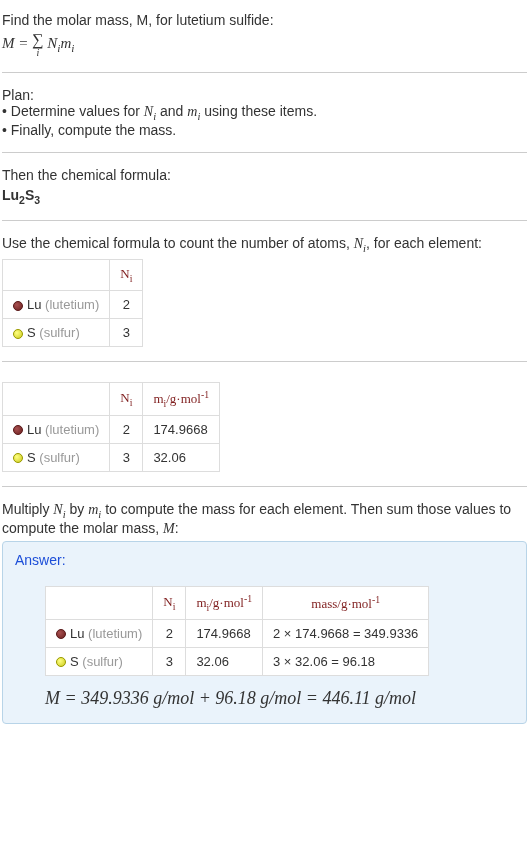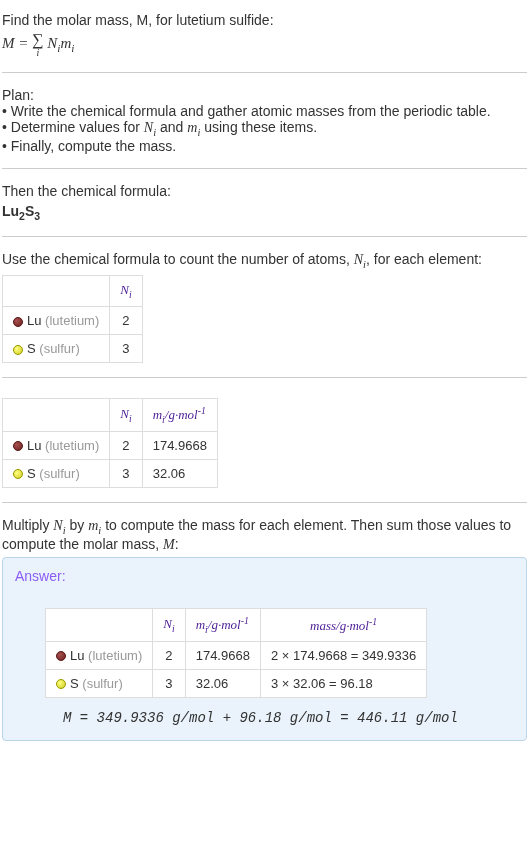--- a/index.html
+++ b/index.html
@@ -109,7 +109,6 @@
 
 <div class="section">
   <div>Plan:</div>
-  <div>• Write the chemical formula and gather atomic masses from the periodic table.</div>
   <div>
     <span>• Determine values for </span><span class="ital">N<sub>i</sub></span><span> and </span><span class="ital">m<sub>i</sub></span><span> using these items.</span>
   </div>

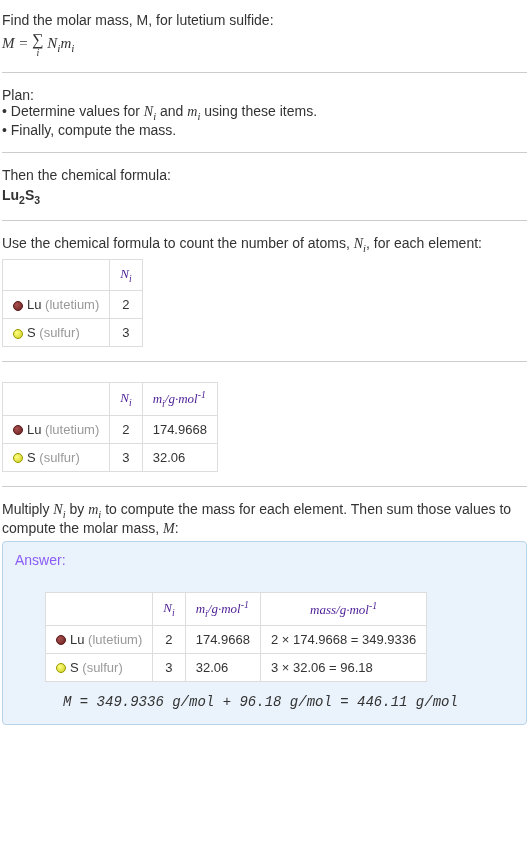--- a/index.html
+++ b/index.html
@@ -50,8 +50,7 @@
       font-weight: normal;
     }
     th {
-      color: #4c1d95;
-      font-style: italic;
+      color: #7f1d1d;
       font-family: "Times New Roman", serif;
     }
     .elem-cell { color: #999; }

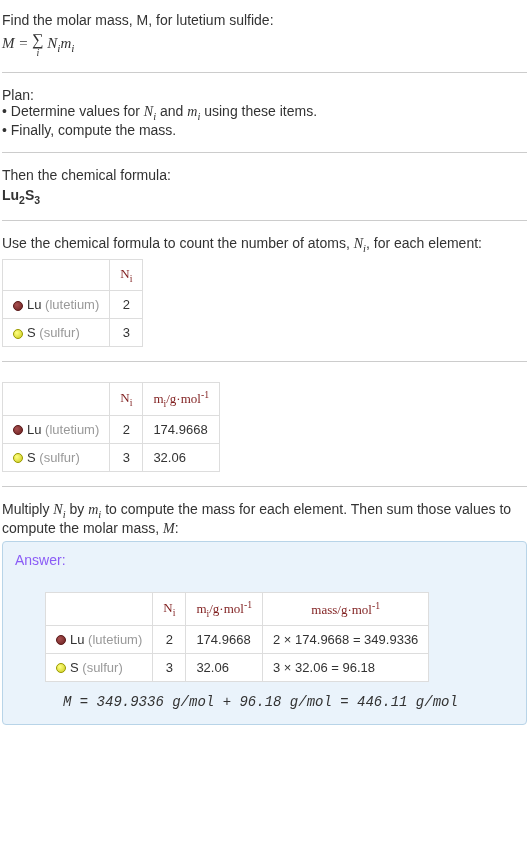--- a/index.html
+++ b/index.html
@@ -75,8 +75,8 @@
       margin-top: 4px;
     }
     .answer-box .label {
-      color: #8b5cf6;
-      margin-bottom: 24px;
+      color: #1d4ed8;
+      margin-bottom: 18px;
     }
     .answer-box table {
       background: #fff;

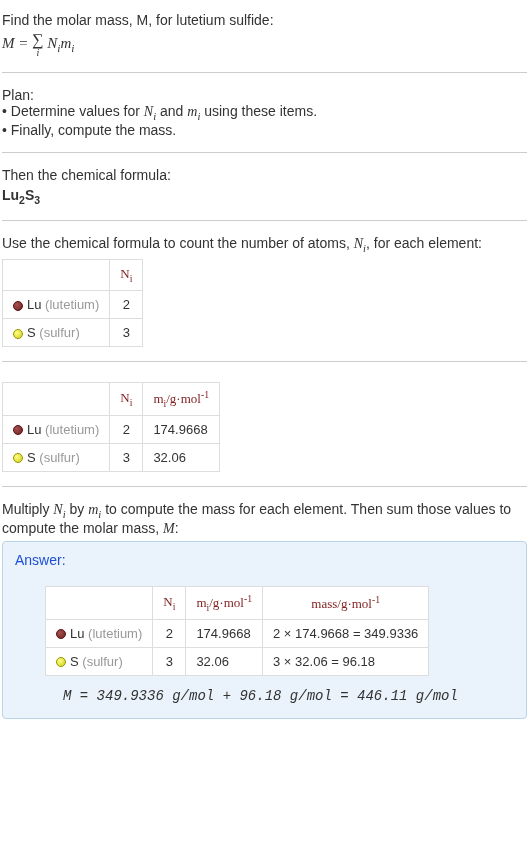--- a/index.html
+++ b/index.html
@@ -88,9 +88,9 @@
     }
     .final-mass {
       font-style: italic;
-      font-family: Liberation Mono, monospace;
-      margin-left: 48px;
-      font-size: 14px;
+      font-family: Liberation Serif, serif;
+      margin-left: 30px;
+      font-size: 18px;
     }
     .ital { font-style: italic; font-family: "Times New Roman", serif; }
   </style>

